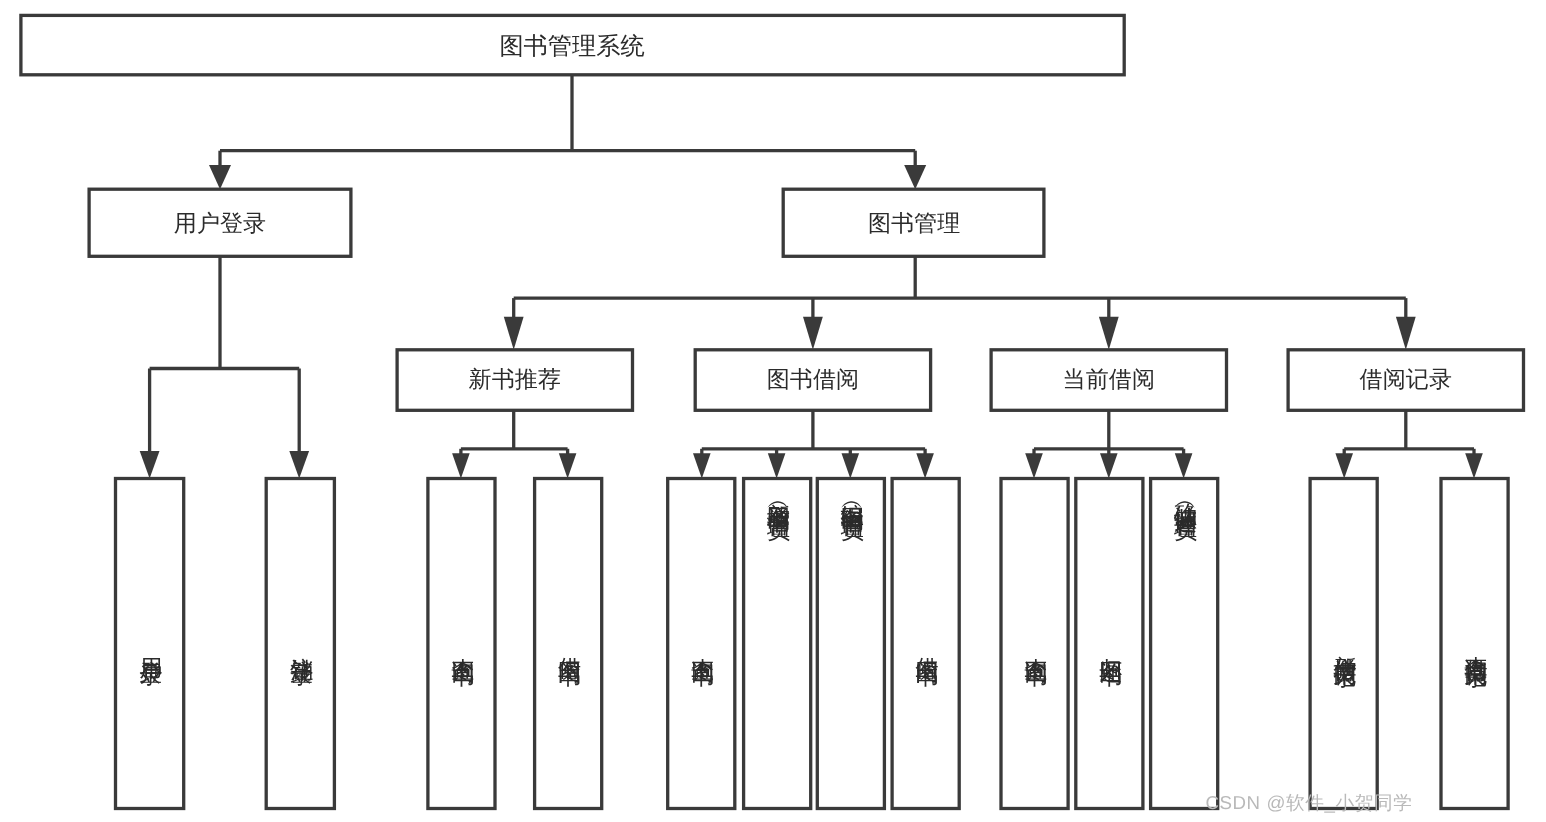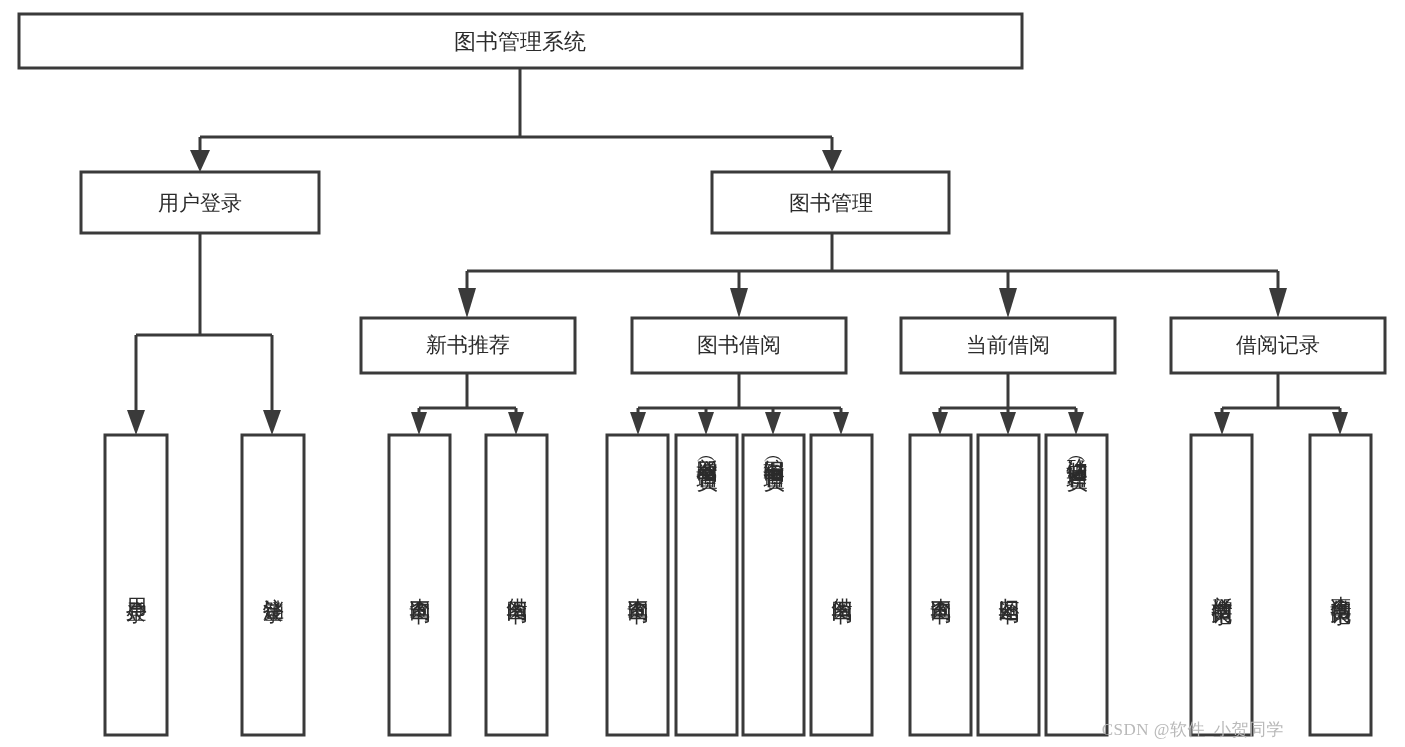--- a/index.html
+++ b/index.html
@@ -69,7 +69,7 @@
     position: absolute;
     right: 10px;
     bottom: 6px;
-    font-family: Liberation Serif, serif;
+    font-family: Liberation Sans, sans-serif;
     font-size: 17px;
     color: #b9b9b9;
     letter-spacing: 0.5px;

